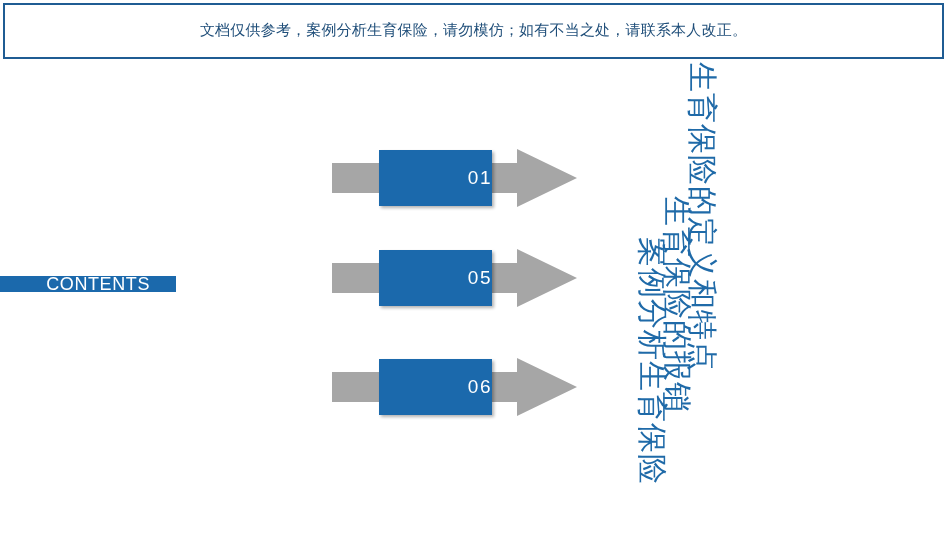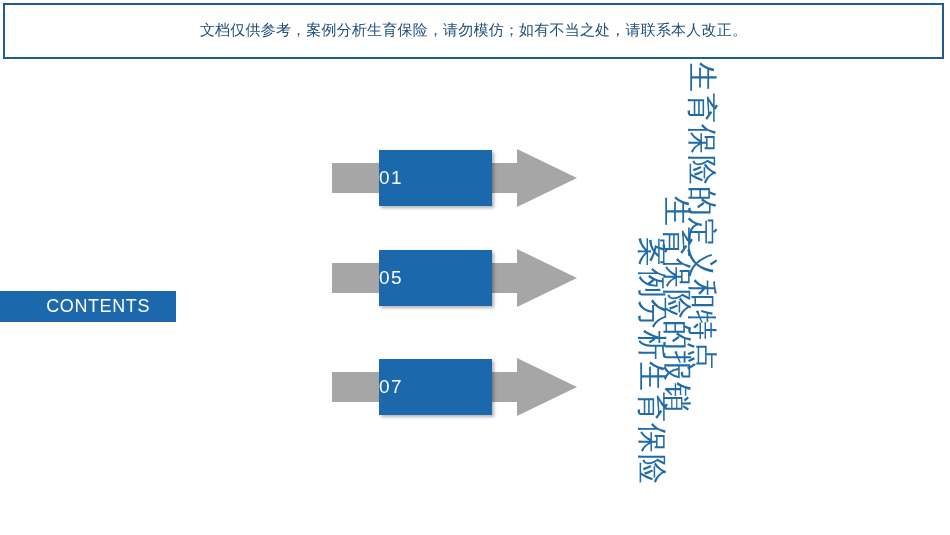--- a/index.html
+++ b/index.html
@@ -91,7 +91,7 @@
     box-sizing:border-box;
     display:flex;
     align-items:center;
-    justify-content:flex-start;
+    justify-content:flex-end;
     box-shadow:2px 2px 3px rgba(0,0,0,0.30);
   }
   .number-chip-label{

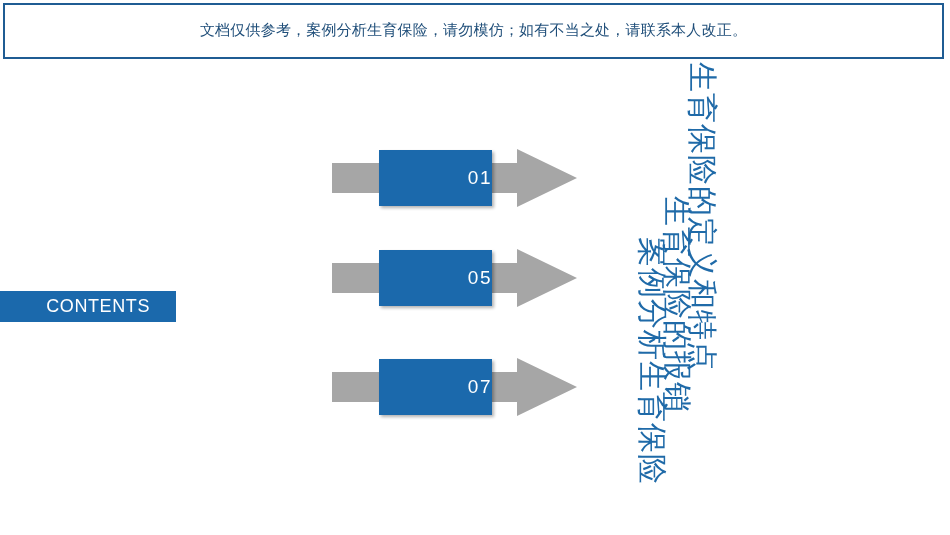--- a/index.html
+++ b/index.html
@@ -43,9 +43,9 @@
   #contents-tag{
     position:absolute;
     left:0px;
-    top:291px;
+    top:276px;
     width:176px;
-    height:31px;
+    height:16px;
     background:#1b69ac;
     display:flex;
     align-items:center;

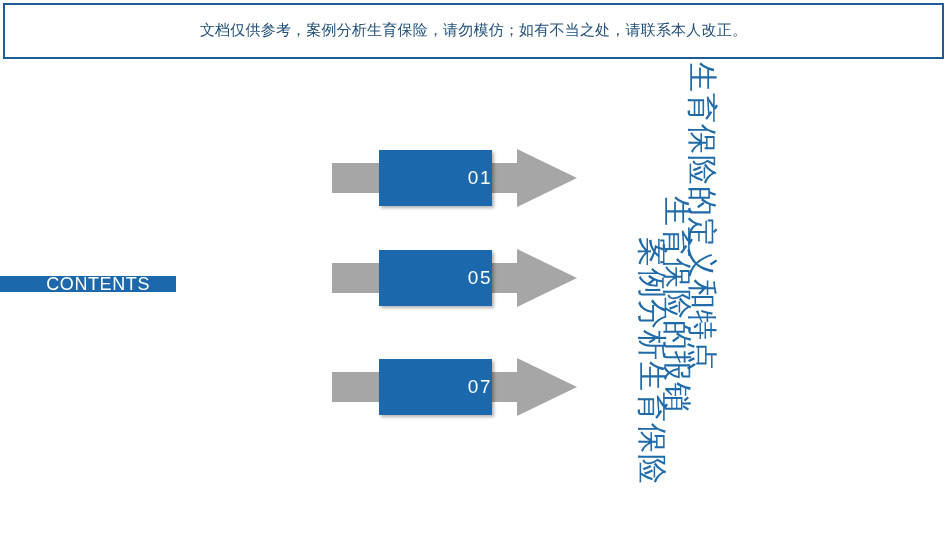--- a/index.html
+++ b/index.html
@@ -170,7 +170,7 @@
       </svg>
     </div>
     <div class="number-chip">
-      <span class="number-chip-label">07</span>
+      <span class="number-chip-label">06</span>
     </div>
   </div>
 

